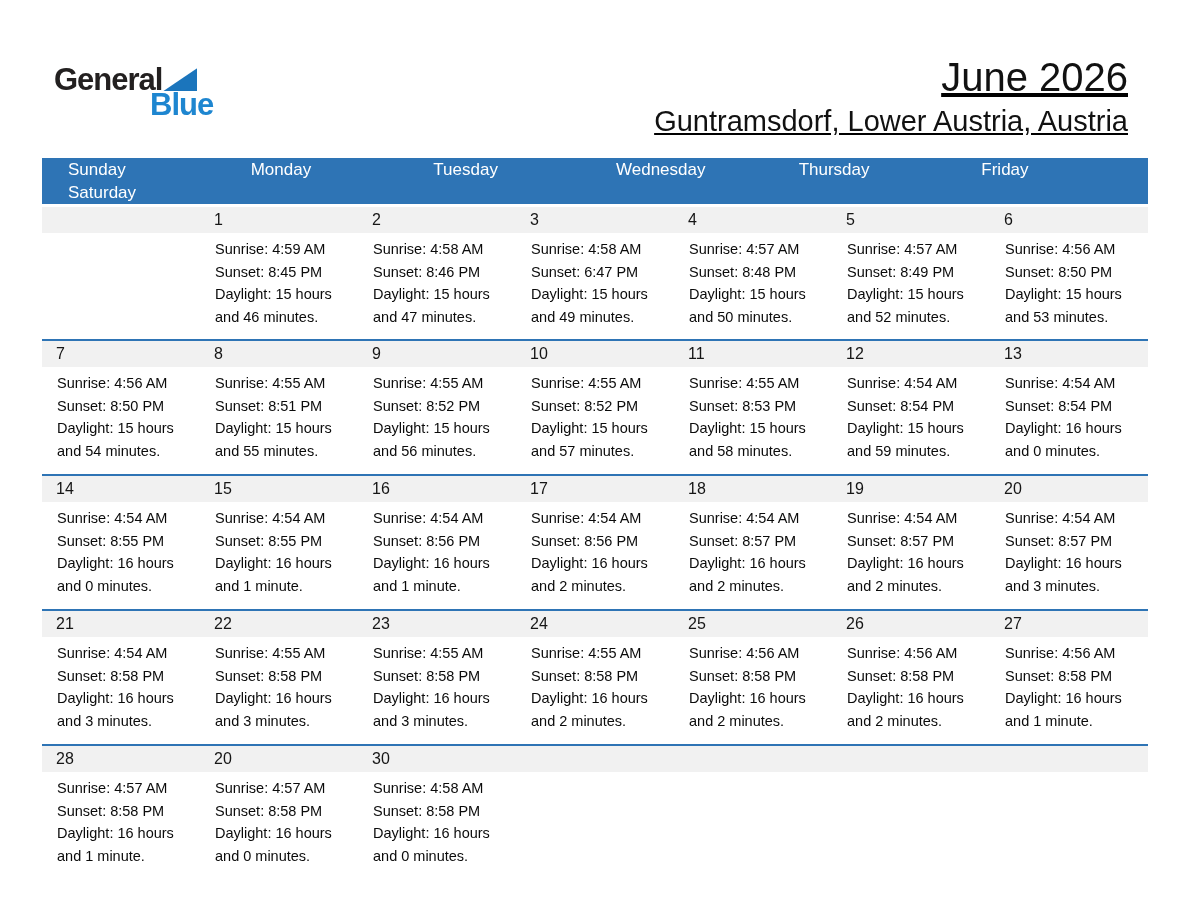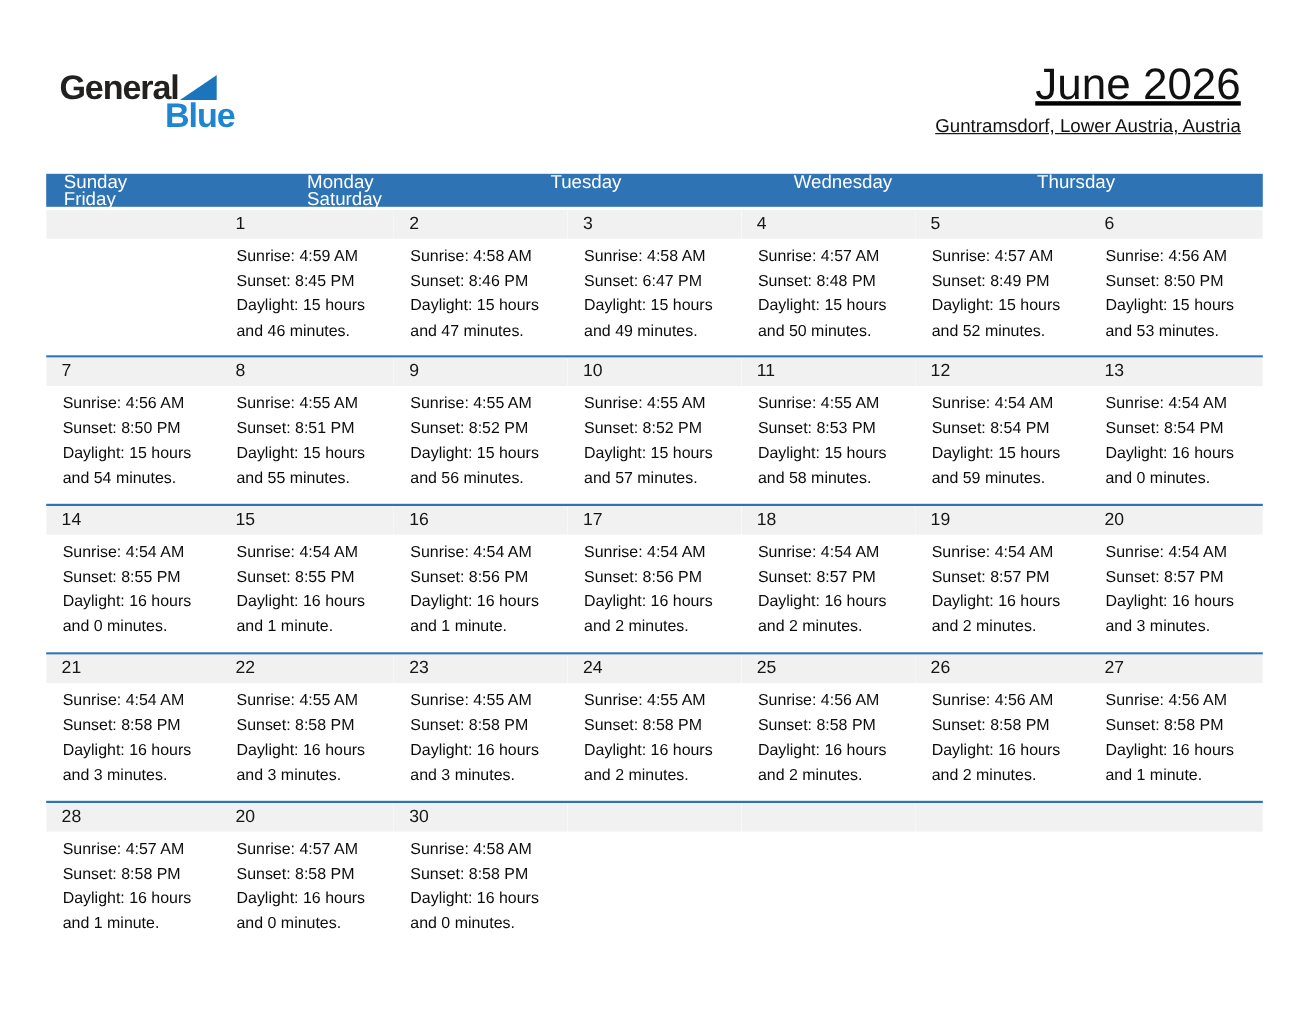--- a/index.html
+++ b/index.html
@@ -36,7 +36,7 @@
 
   .title-block { position: absolute; right: 60px; top: 55px; text-align: right; text-decoration: underline; }
   .month-title { font-size: 40px; font-weight: 400; color: #111111; line-height: 44px; }
-  .location { font-size: 17px; font-weight: 400; color: #111111; margin-top: 6px; }
+  .location { font-size: 29px; font-weight: 400; color: #111111; margin-top: 6px; }
 
   
   .calendar { position: absolute; left: 42px; top: 158px; width: 1106px; }

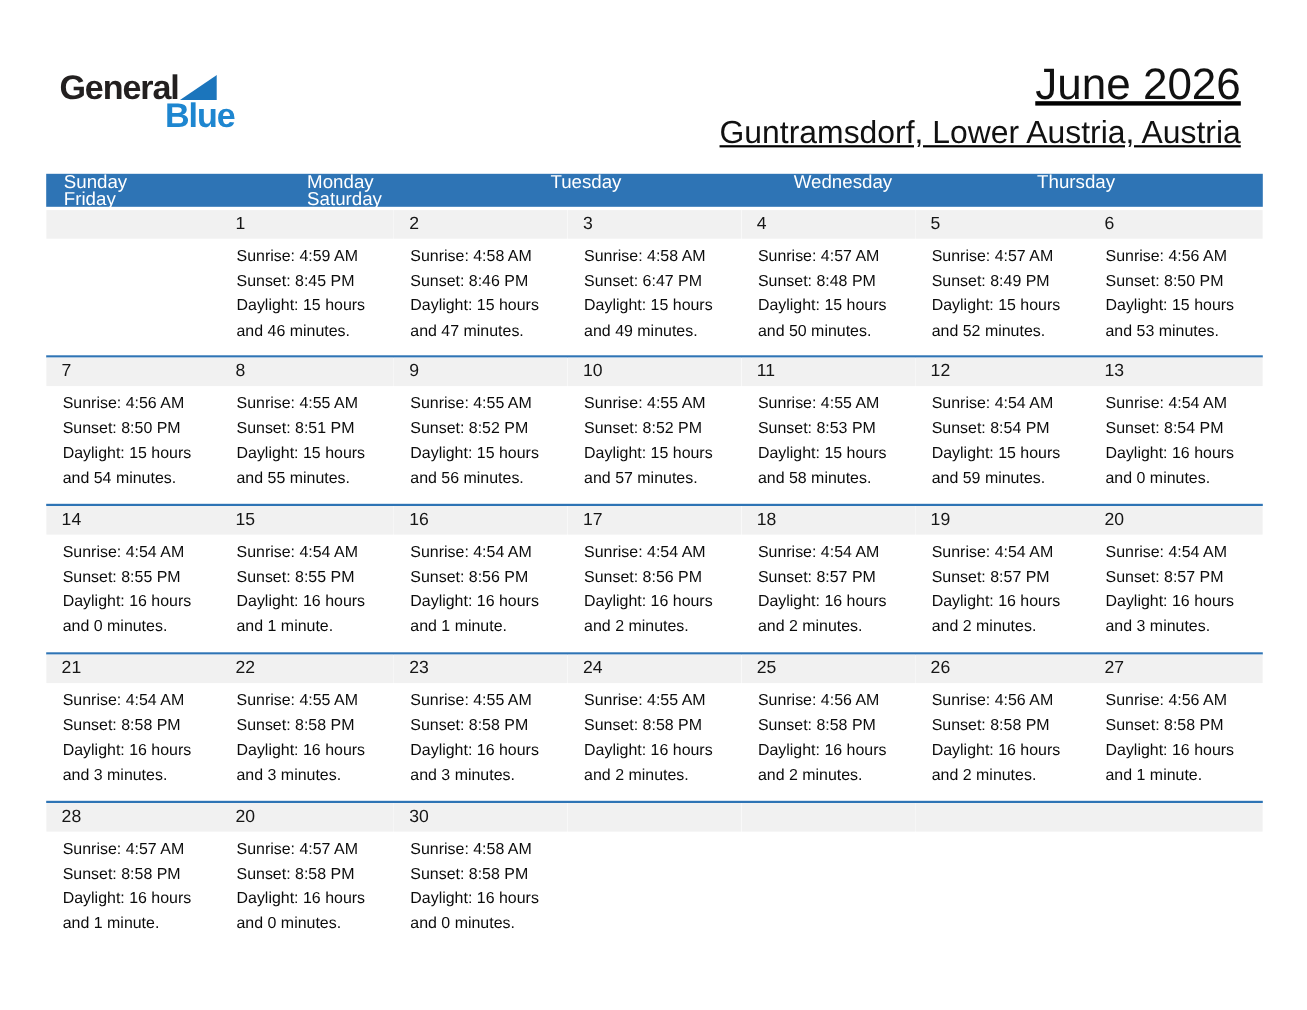--- a/index.html
+++ b/index.html
@@ -42,8 +42,8 @@
   .calendar { position: absolute; left: 42px; top: 158px; width: 1106px; }
 
   .weekday-row {
-    display: grid; grid-template-columns: repeat(5, 1fr);
-    background: var(--header_bg, #2E74B5); height: 30px; align-items: center;
+    display: grid; grid-template-columns: repeat(6, 1fr);
+    background: var(--header_bg, #2E74B5); height: 46px; align-items: center; padding-left: 10px;
   }
   .weekday-cell {
     color: #ffffff; font-size: 17px; padding-left: 16px;

